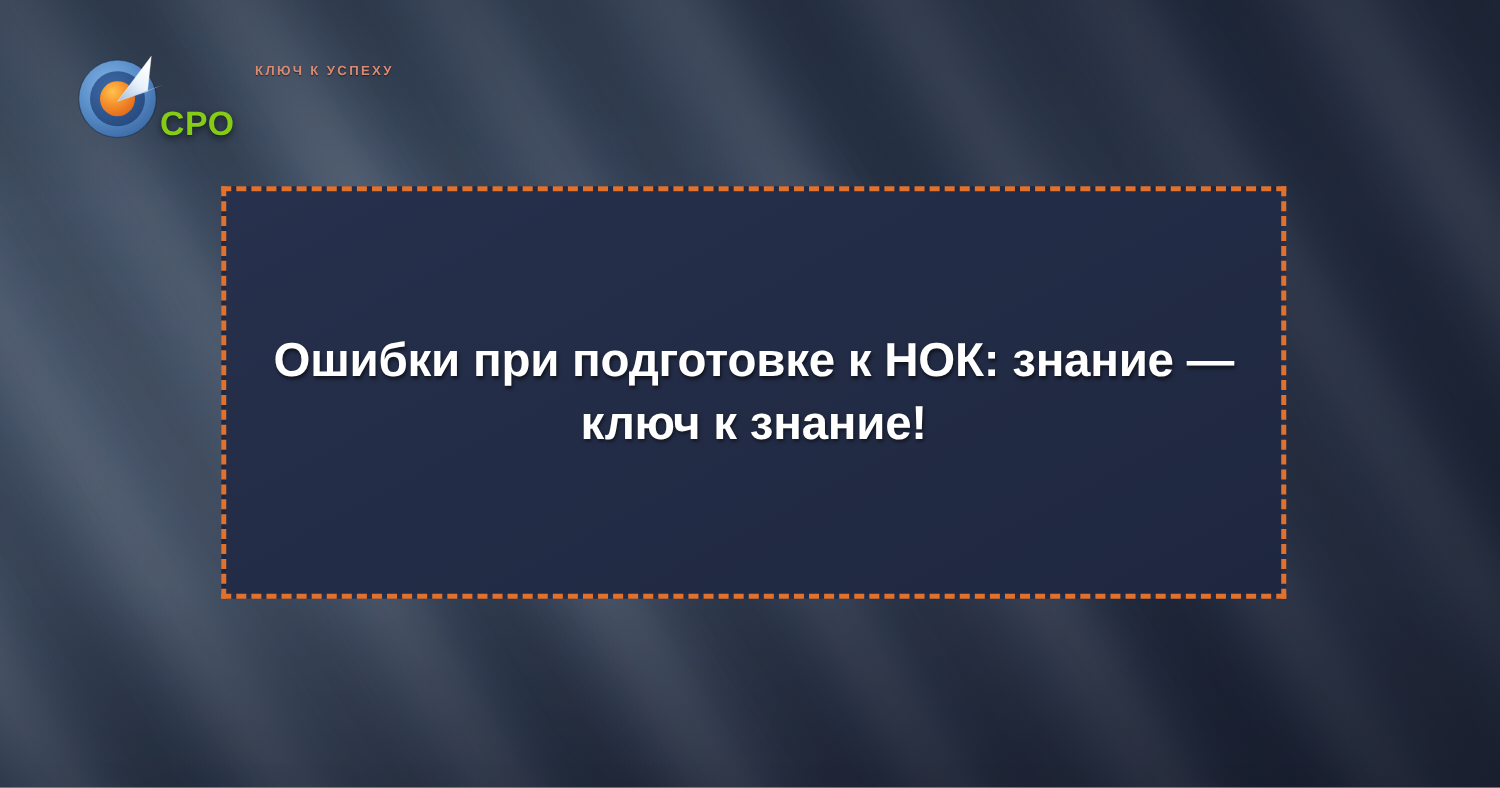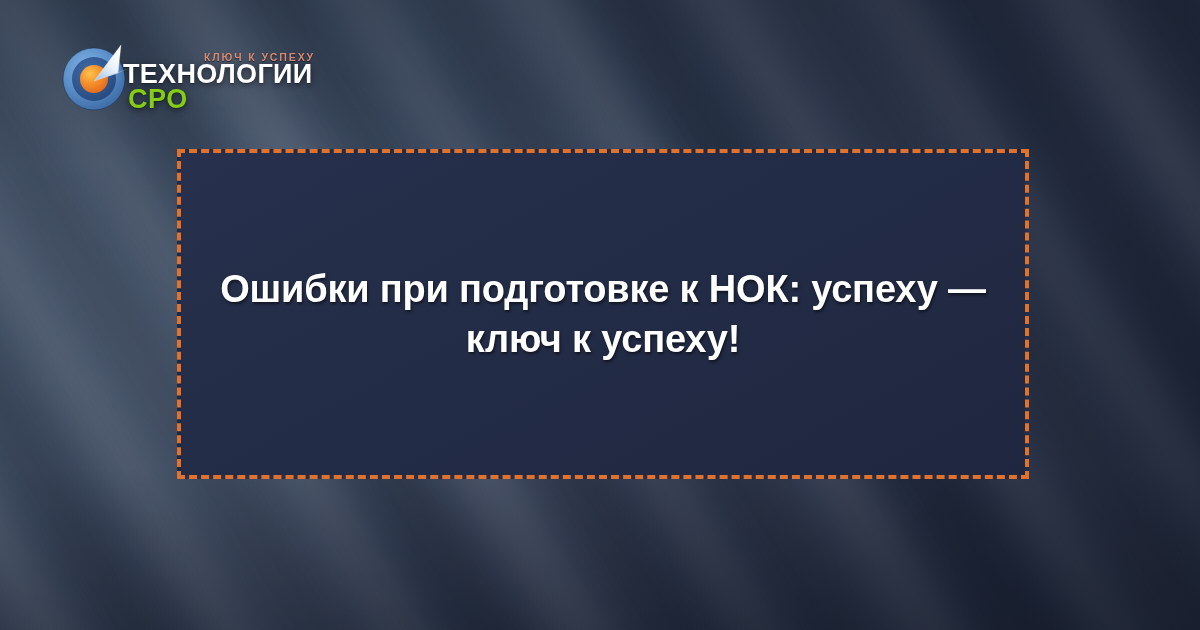--- a/index.html
+++ b/index.html
@@ -203,7 +203,6 @@
 
     <div class="logo-text">
       <div class="logo-tagline">КЛЮЧ К УСПЕХУ</div>
-      <div class="logo-main">ТЕХНОЛОГИИ</div>
       <div class="logo-sub">СРО</div>
     </div>
 

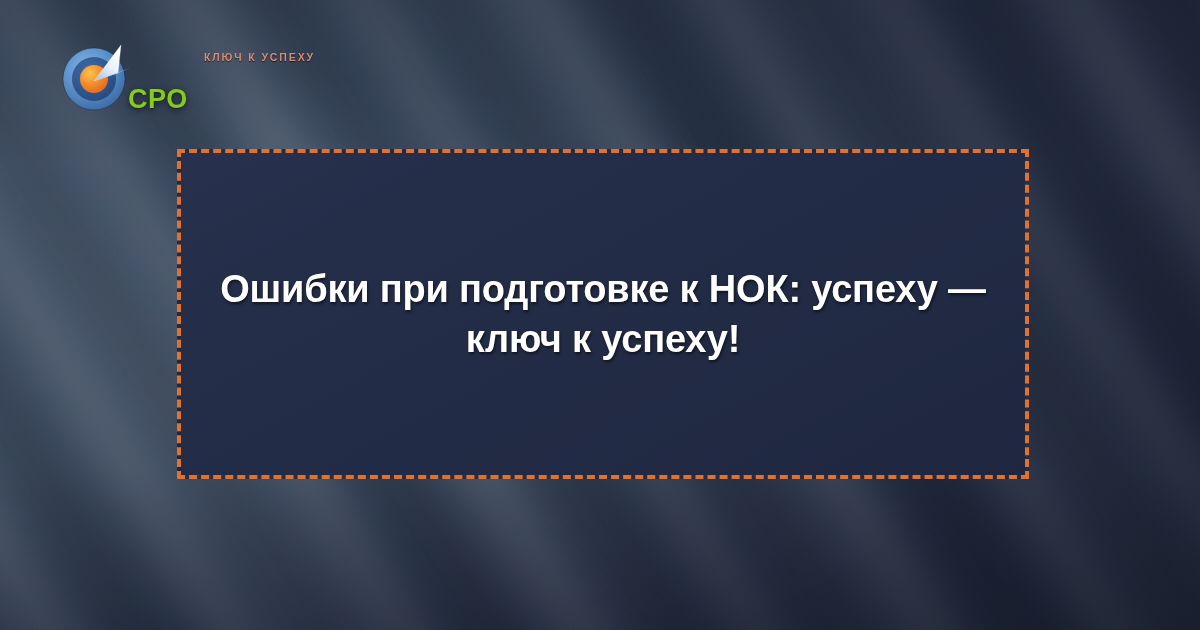--- a/index.html
+++ b/index.html
@@ -209,7 +209,7 @@
   </div>
 
   <div class="title-card">
-    <div class="title-text">Ошибки при подготовке к НОК: успеху — ключ к успеху!</div>
+    <div class="title-text">Ошибки при подготовке к НОК: знание — ключ к знание!</div>
   </div>
 
 </div>

